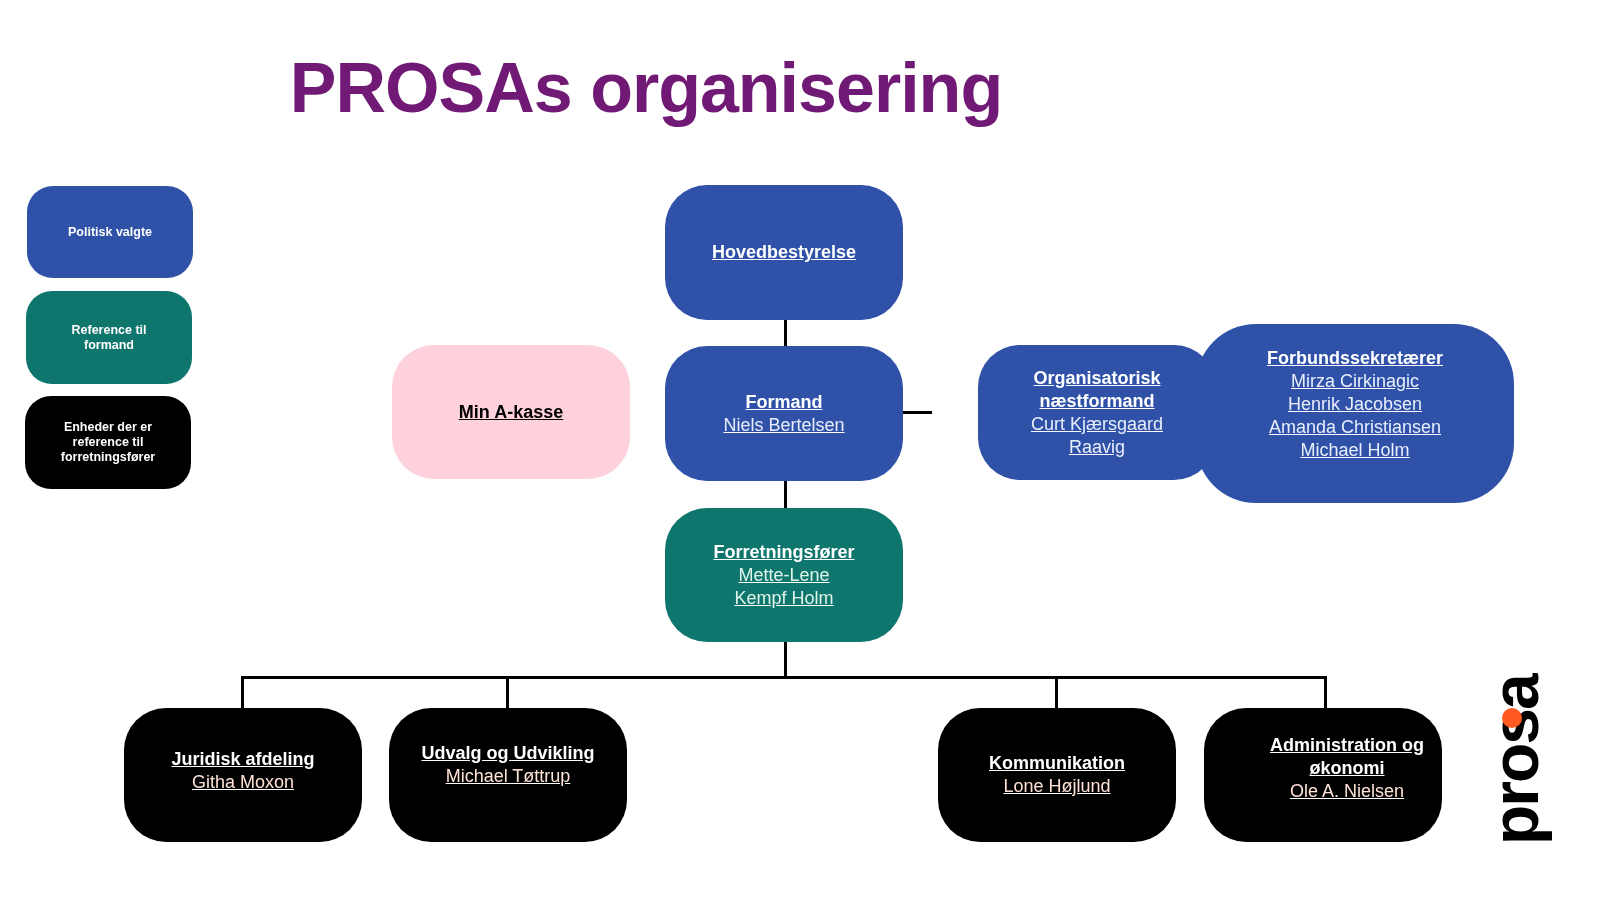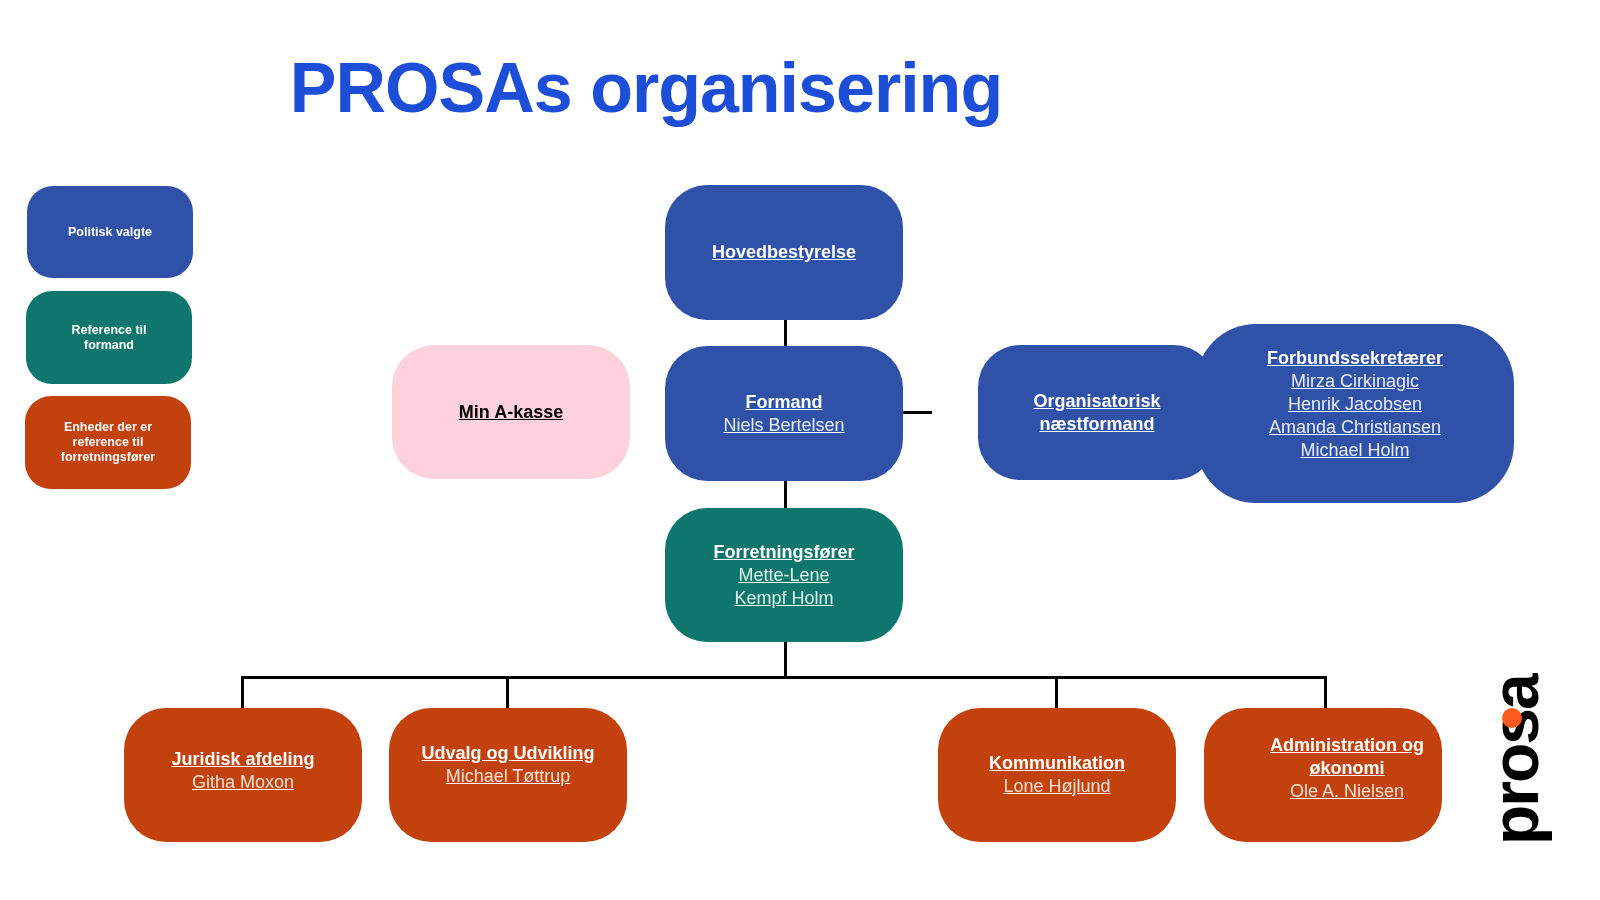--- a/index.html
+++ b/index.html
@@ -4,7 +4,7 @@
 <style>
   html, body { margin:0; padding:0; background:#ffffff; }
   body { width:1600px; height:900px; position:relative; overflow:hidden; font-family:"Liberation Sans", sans-serif; }
-  .title { position:absolute; left:0; width:1292px; top:48px; text-align:center; font-family:"Liberation Sans", sans-serif; font-weight:700; font-size:70px; color:#1d4ed8; letter-spacing:-1px; }
+  .title { position:absolute; left:0; width:1292px; top:48px; text-align:center; font-family:"Liberation Sans", sans-serif; font-weight:700; font-size:70px; color:#701a75; letter-spacing:-1px; }
   .box { position:absolute; box-sizing:border-box; display:flex; flex-direction:column; align-items:center; justify-content:center; text-align:center; color:#fff; }
   .blue { background:#2f52a8; }
   .green { background:#0f766e; }

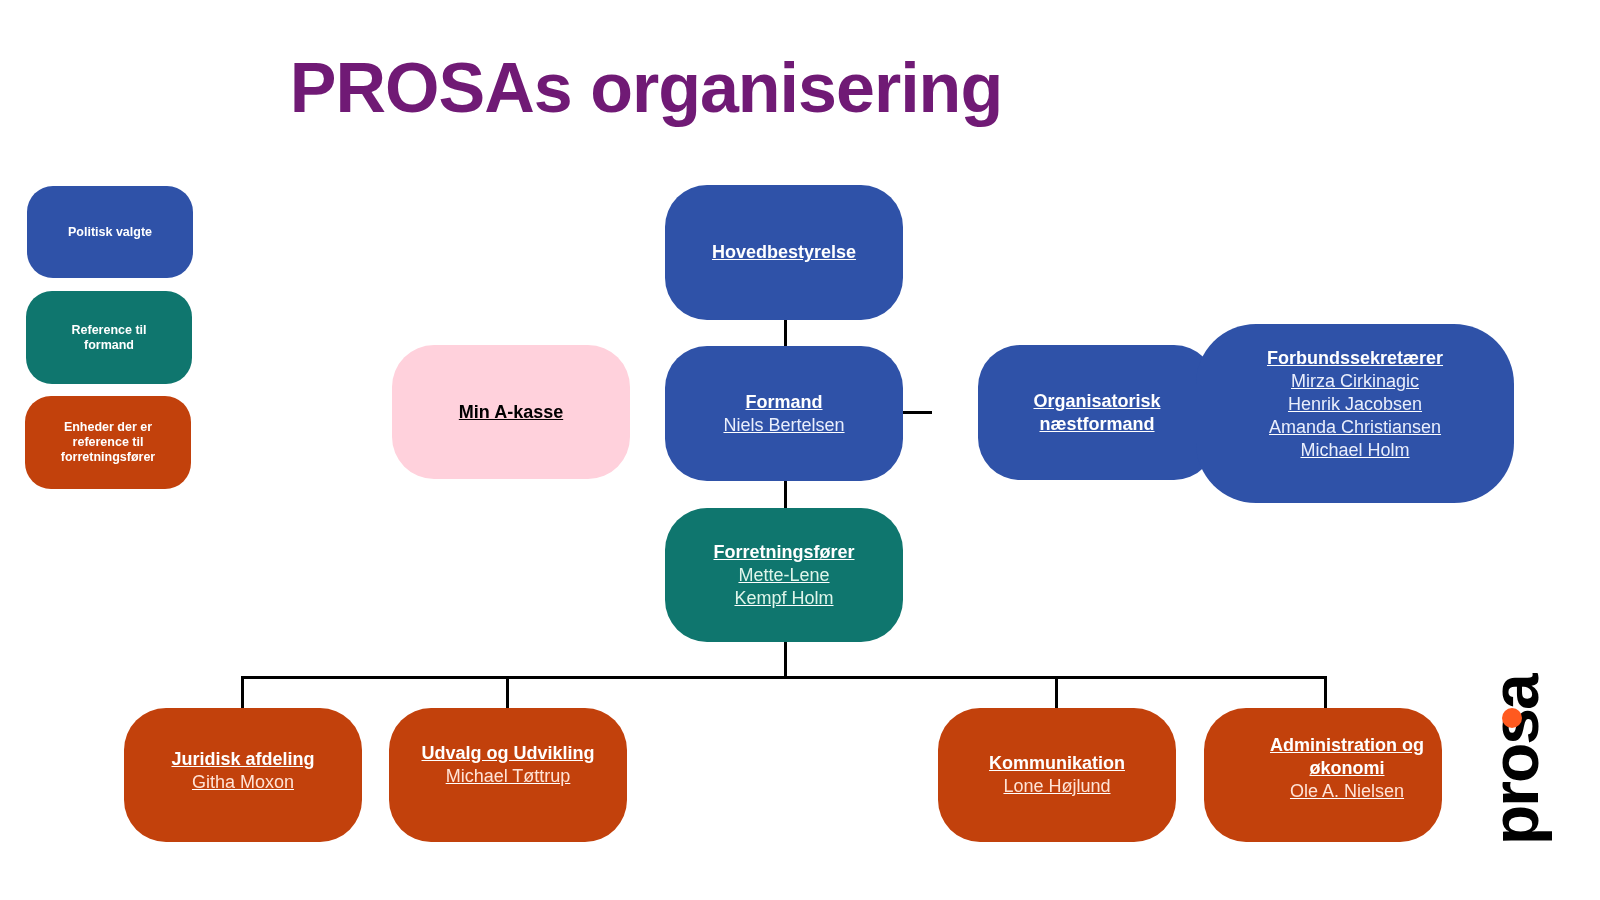--- a/index.html
+++ b/index.html
@@ -8,7 +8,7 @@
   .box { position:absolute; box-sizing:border-box; display:flex; flex-direction:column; align-items:center; justify-content:center; text-align:center; color:#fff; }
   .blue { background:#2f52a8; }
   .green { background:#0f766e; }
-  .orange { background:#c2410c; }
+  .orange { background:#000000; }
   .pink { background:#ffd1dc; color:#000; }
   .node { border-radius:42px; font-size:18px; line-height:23px;text-decoration:underline; }
   .node .t { font-weight:700; }

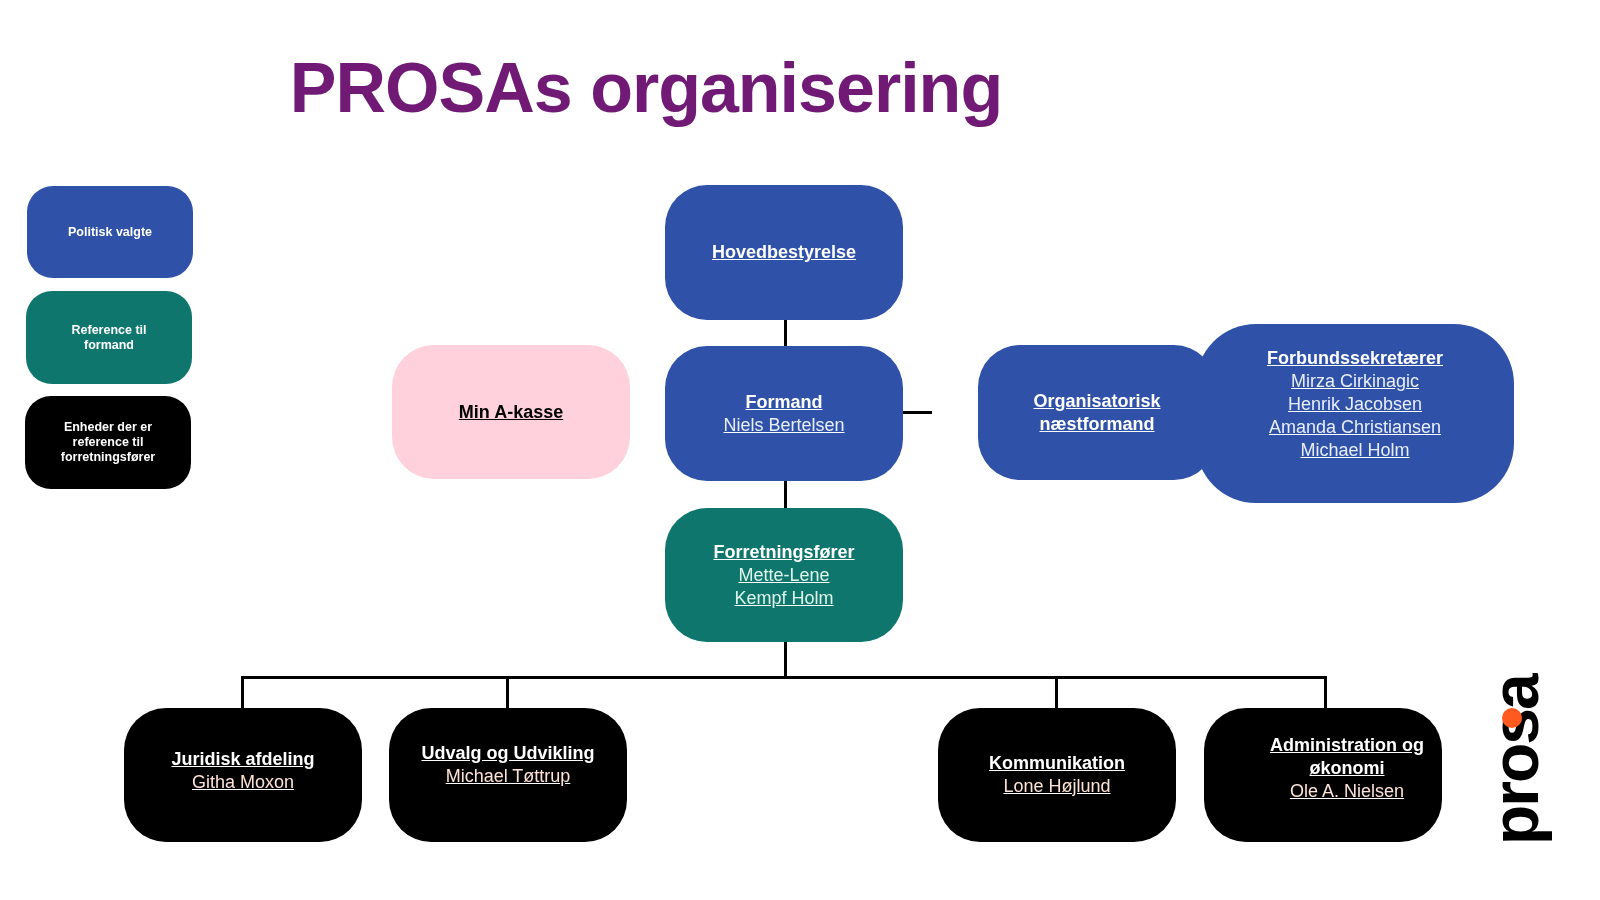--- a/index.html
+++ b/index.html
@@ -62,6 +62,7 @@
 
 <div class="box blue node" style="left:930px;top:345px;width:238px;height:135px;margin-left:48px;">
   <div class="t" style="width:170px;">Organisatorisk næstformand</div>
+  <div class="p" style="width:150px;">Curt Kjærsgaard Raavig</div>
 </div>
 
 <div class="box blue node" style="left:1196px;top:324px;width:318px;height:179px;border-radius:60px;padding-bottom:18px;">

